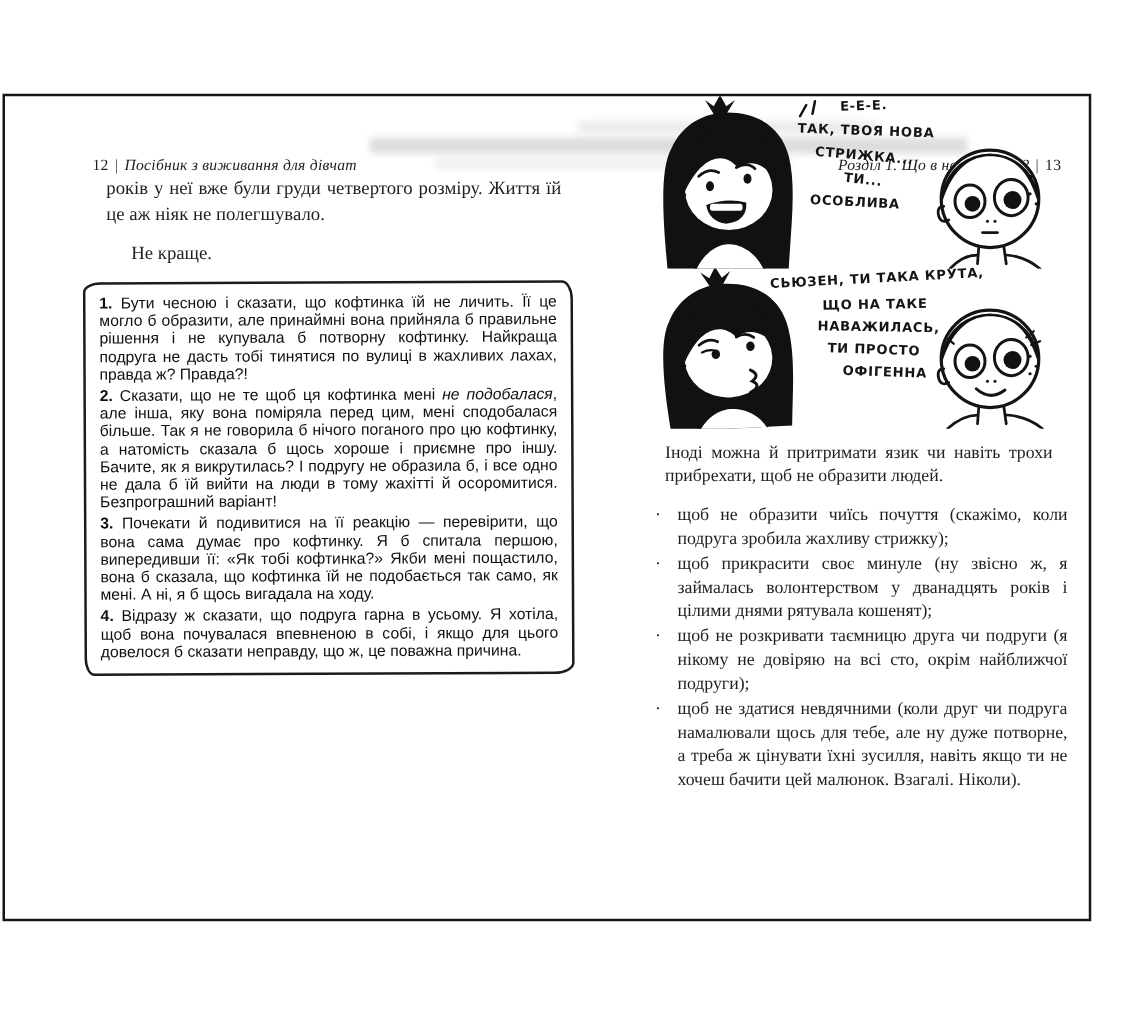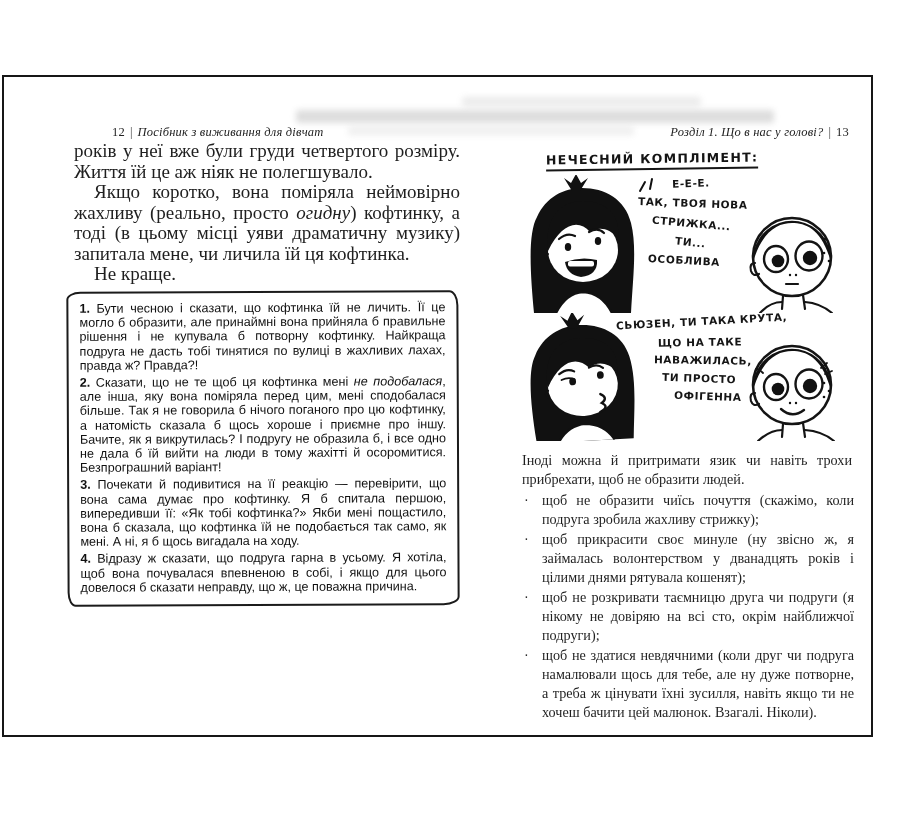--- a/index.html
+++ b/index.html
@@ -14,7 +14,7 @@
   .ghost i:nth-child(2){height:13px;width:92%;margin-left:8%;margin-top:4px;opacity:.30;}
   .ghost i:nth-child(3){height:8px;width:55%;margin-left:18%;margin-top:4px;opacity:.15;}
 
-  .running-head{position:absolute;top:48px;font-size:12.5px;letter-spacing:.2px;color:#222;margin-left:38px;}
+  .running-head{position:absolute;top:48px;font-size:12.5px;letter-spacing:.2px;color:#222;}
   .running-head .rh-title{font-style:italic;}
   .running-head .sep{padding:0 5px;color:#444;}
   .rh-left{left:70px;}

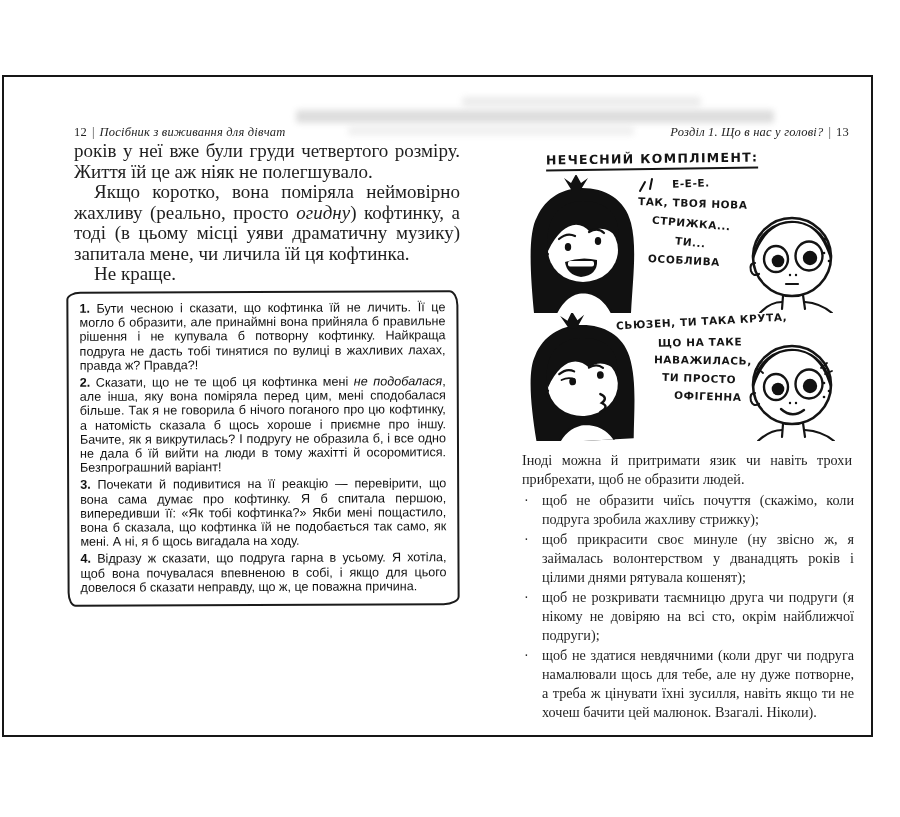--- a/index.html
+++ b/index.html
@@ -24,7 +24,7 @@
   .page-right{position:absolute;left:516px;top:0;width:334px;height:100%;}
 
   .lp-content{margin-top:64px;}
-  p.body{margin:0;font-size:19px;line-height:20.5px;text-align:justify;}
+  p.body{margin:11px;font-size:15px;line-height:20.5px;text-align:justify;}
   p.ind{text-indent:20px;}
   p.body em{font-style:italic;}
 

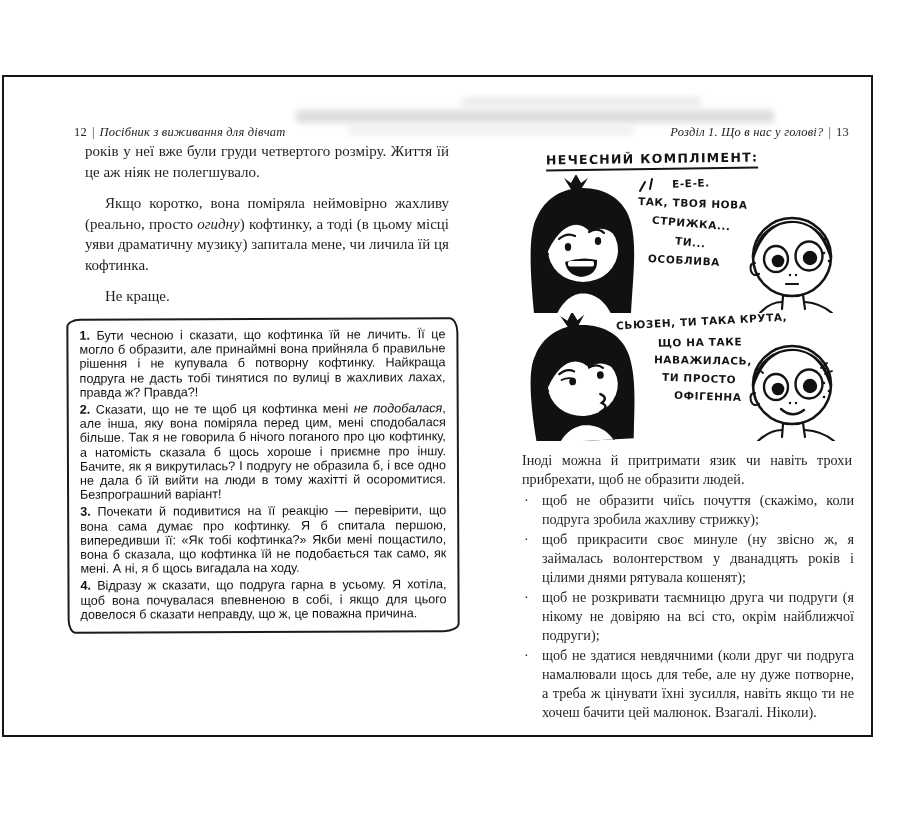--- a/index.html
+++ b/index.html
@@ -99,7 +99,6 @@
 
     <div class="page-right">
 
-      <div><span class="comic-label comic1-label">НЕЧЕСНИЙ КОМПЛІМЕНТ:</span></div>
 
       <div class="panel">
         <svg width="334" height="138" viewBox="0 0 334 138">

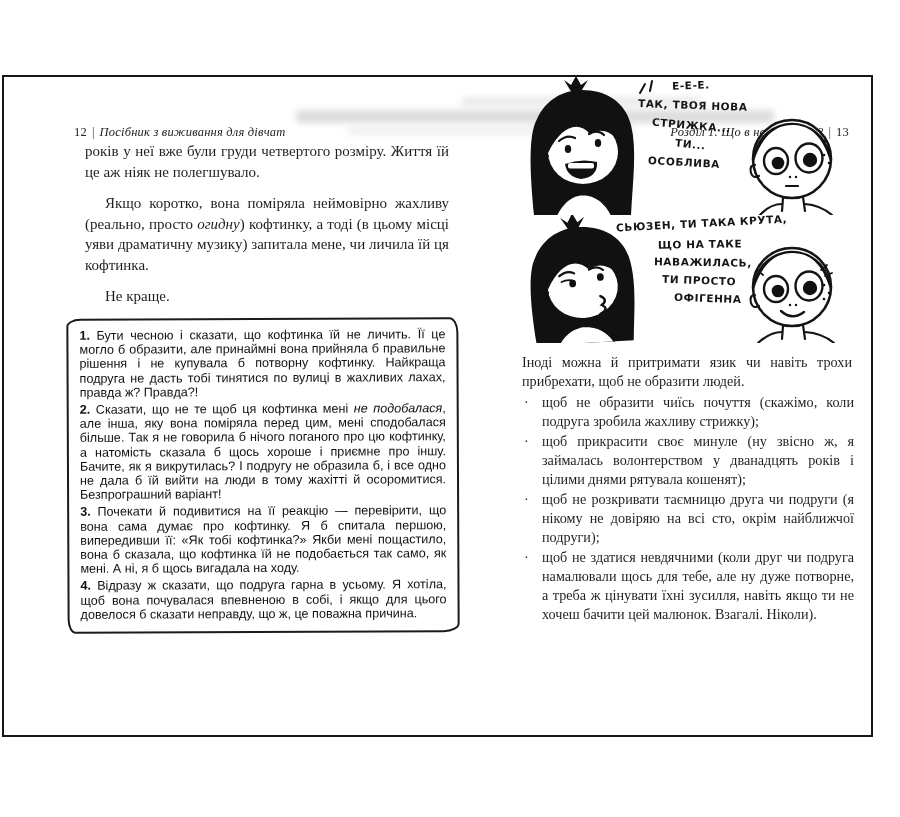--- a/index.html
+++ b/index.html
@@ -75,7 +75,6 @@
     <div class="page-left">
       <div class="lp-content">
         <p class="body"><span>років у неї вже були груди четвертого розміру. Життя їй це аж ніяк не полегшувало.</span></p>
-        <p class="body ind"><span>Якщо коротко, вона поміряла неймовірно жахливу (реально, просто </span><em>огидну</em><span>) кофтинку, а тоді (в цьому місці уяви драматичну музику) запитала мене, чи личила їй ця кофтинка.</span></p>
         <p class="body ind"><span>Не краще.</span></p>
 
         <div class="sketch-box">

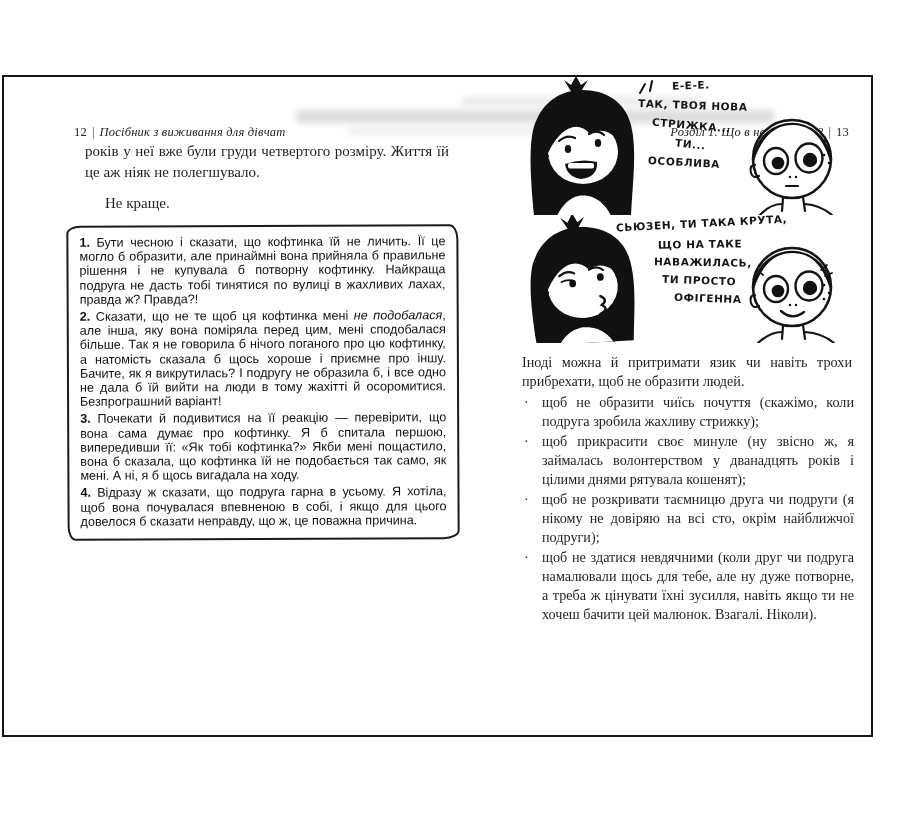--- a/index.html
+++ b/index.html
@@ -51,7 +51,7 @@
   .hand{position:absolute;font-family:"DejaVu Sans",sans-serif;font-weight:700;
         font-size:10.5px;letter-spacing:.6px;color:#151515;white-space:nowrap;}
 
-  p.rbody{margin:2px;font-size:14.2px;line-height:19px;text-align:justify;}
+  p.rbody{margin:12px;font-size:14.2px;line-height:19px;text-align:justify;}
   p.rbody.first{margin-top:10px;}
   .bullet{display:flex;margin:1px 0 0 0;font-size:14.2px;line-height:19px;}
   .bullet .dot{width:18px;flex:0 0 18px;text-align:left;padding-left:4px;color:#1f1f1f;}

